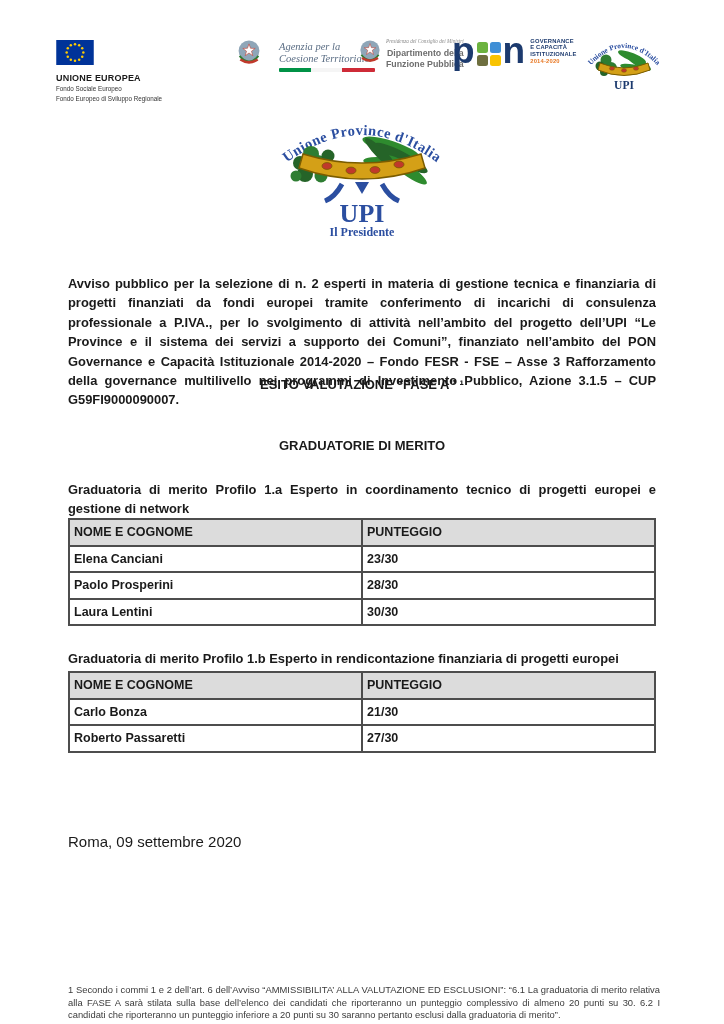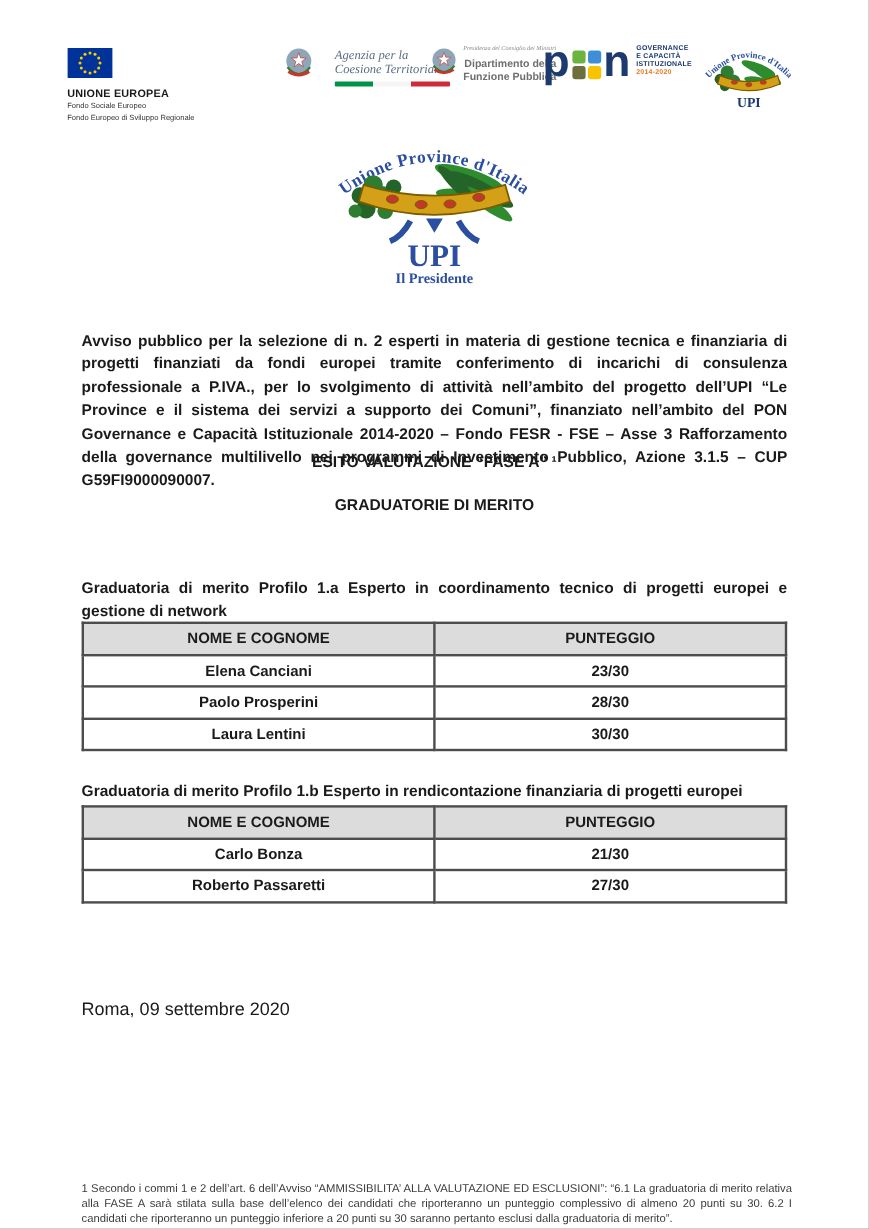--- a/index.html
+++ b/index.html
@@ -52,7 +52,7 @@
     font-size:13px;font-weight:bold;text-align:center;
   }
   .title-1{top:377px;}
-  .title-2{top:413px;}
+  .title-2{top:438px;}
   .section-heading{
     left:68px;width:588px;
     font-size:12.9px;font-weight:bold;line-height:19.4px;text-align:justify;

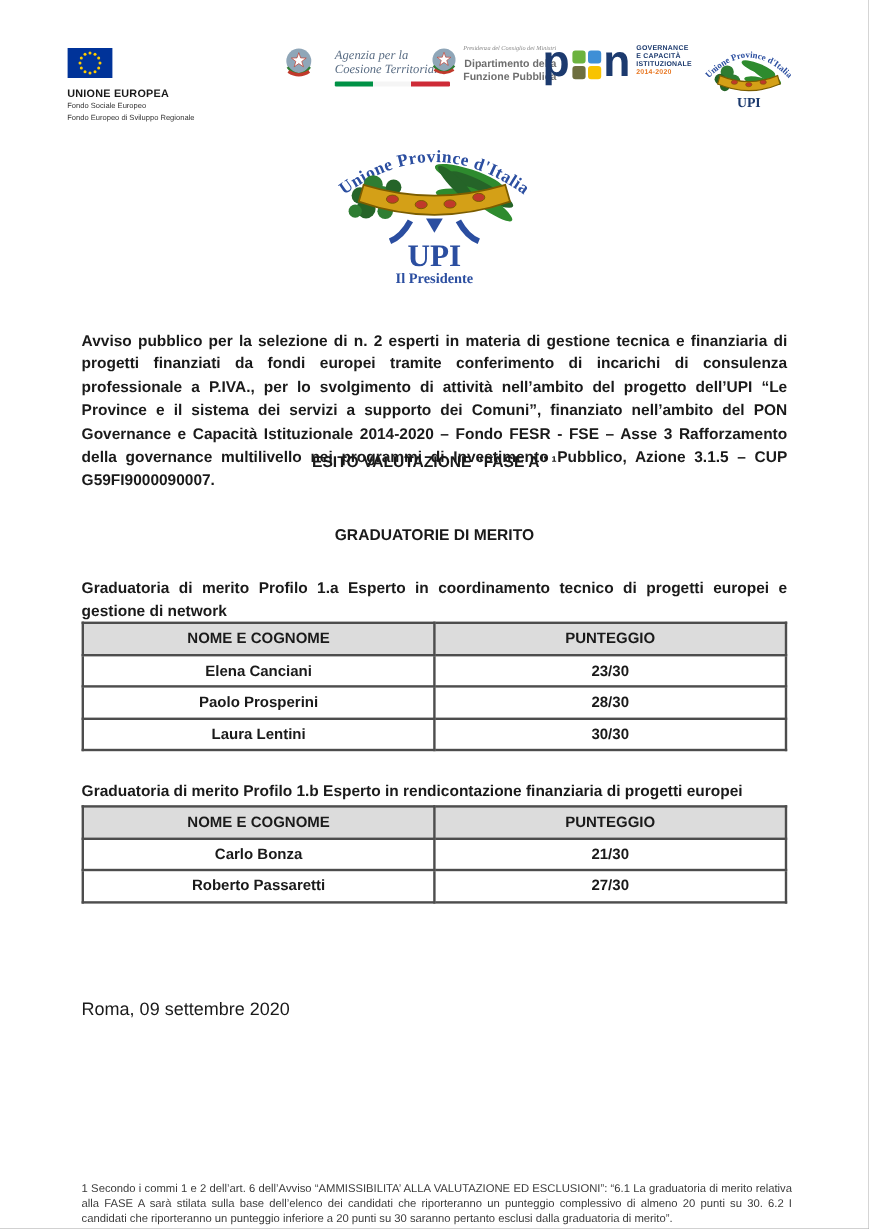--- a/index.html
+++ b/index.html
@@ -70,7 +70,7 @@
   .tab-2{left:68px;top:671px;}
   table.gtab th, table.gtab td{
     border:2px solid #4d4d4d;
-    text-align:center;
+    text-align:left;
     font-size:12.5px;font-weight:bold;
     height:24.5px;padding:0 4px;
   }

